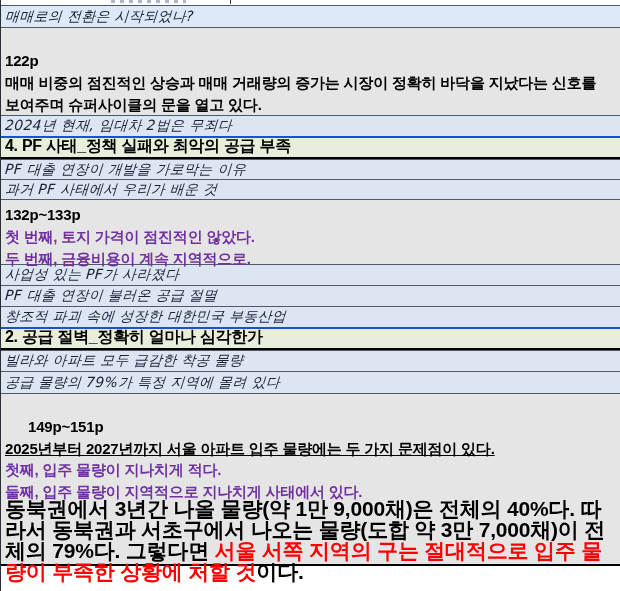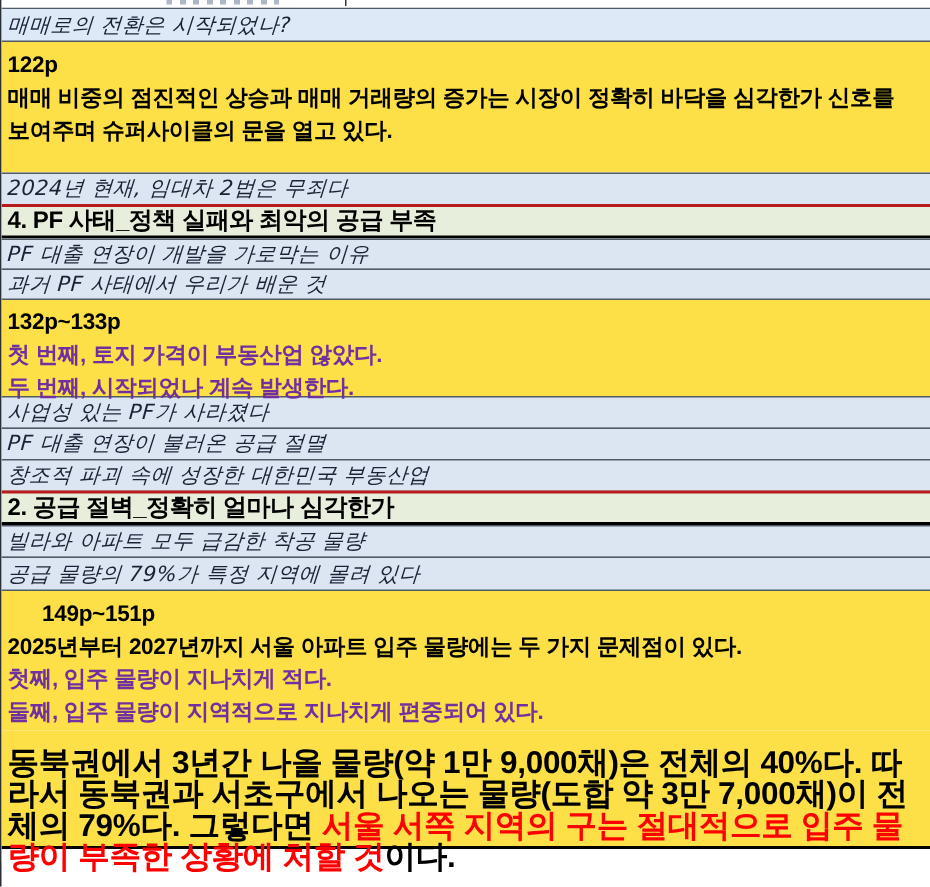--- a/index.html
+++ b/index.html
@@ -33,7 +33,7 @@
   }
   .chapter .t{font-weight:bold;font-size:16px;color:#000;white-space:nowrap;letter-spacing:-0.3px;}
   
-  .note{box-sizing:border-box;background:#fde047;padding:5px 6px 0 4px;}
+  .note{box-sizing:border-box;background:#e5e5e5;padding:22px 6px 0 4px;}
   .note .line{font-weight:bold;font-size:15px;line-height:22px;letter-spacing:-0.2px;}
   .black{color:#000;}
   .purple{color:#7030a0;}

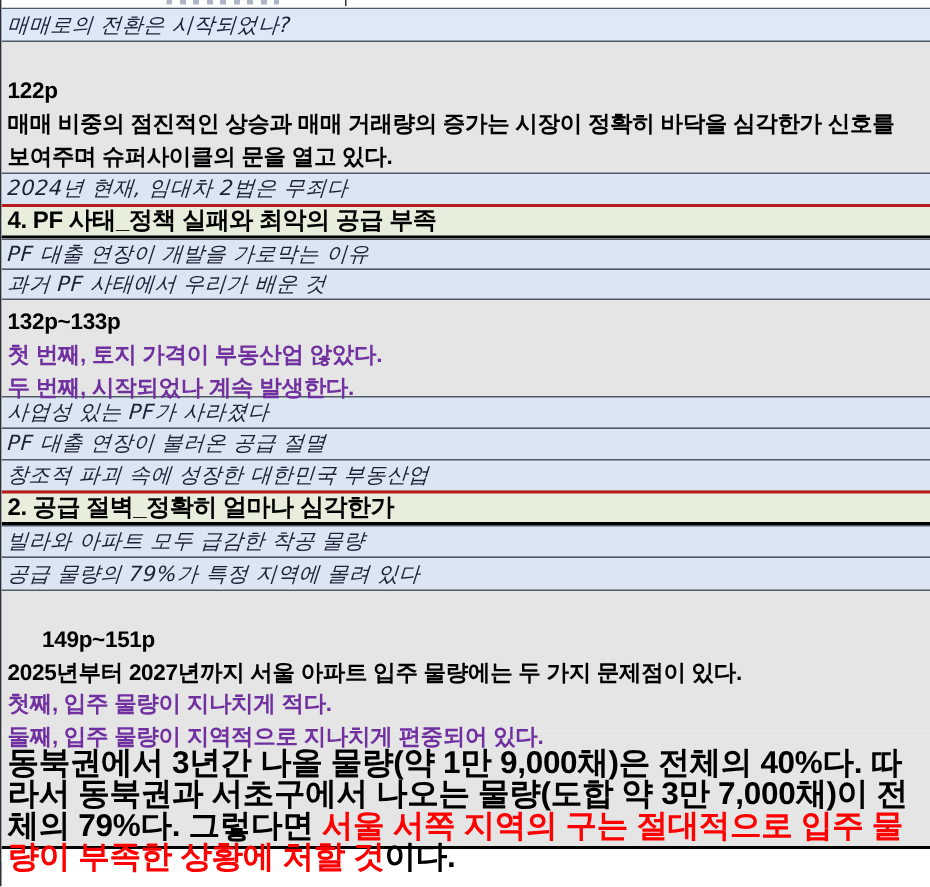--- a/index.html
+++ b/index.html
@@ -58,7 +58,7 @@
 
   <div class="note" style="height:87px;">
     <div class="line black">122p</div>
-    <div class="line black">매매 비중의 점진적인 상승과 매매 거래량의 증가는 시장이 정확히 바닥을 심각한가 신호를 보여주며 슈퍼사이클의 문을 열고 있다.</div>
+    <div class="line black">매매 비중의 점진적인 상승과 매매 거래량의 증가는 시장이 정확히 바닥을 지났다는 신호를 보여주며 슈퍼사이클의 문을 열고 있다.</div>
   </div>
 
   <div class="topic">

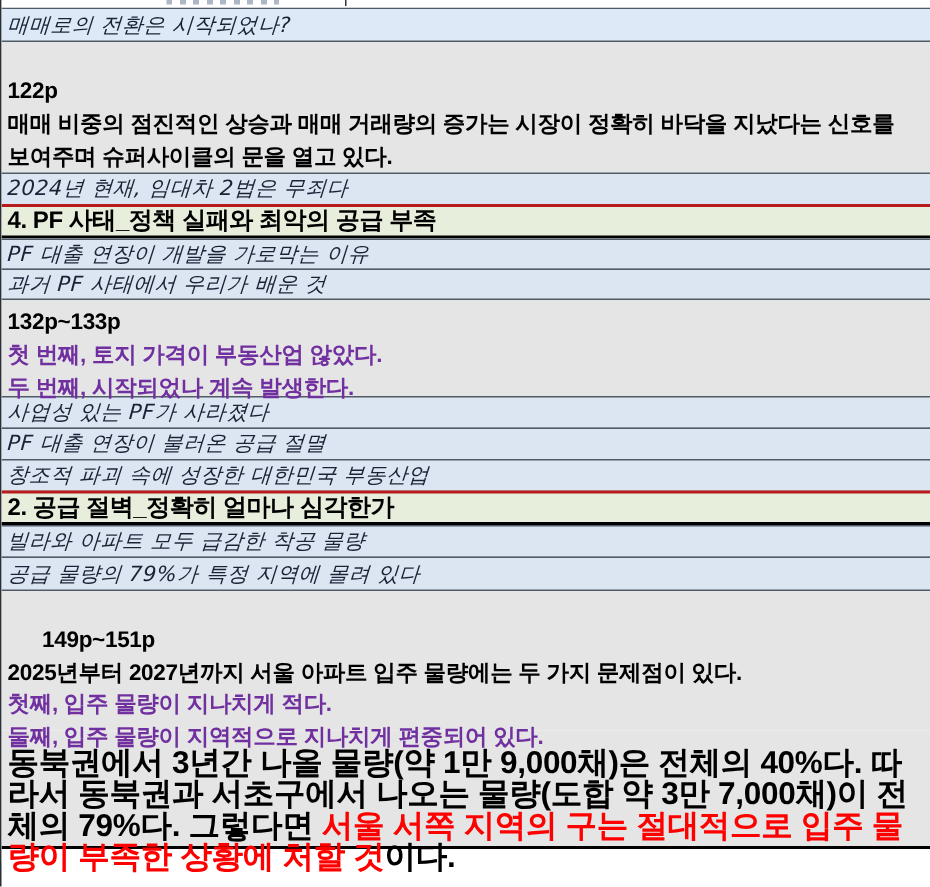--- a/index.html
+++ b/index.html
@@ -27,8 +27,8 @@
   }
   
   .chapter{
-    box-sizing:border-box;height:23px;display:flex;align-items:center;
-    background:#e7eedb;border-top:2px solid #b91c1c;border-bottom:2px solid #000;
+    box-sizing:border-box;height:23px;display:flex;align-items:flex-end;
+    background:#e7eedb;border-top:2px solid #1d4ed8;border-bottom:2px solid #000;
     padding:0 4px;margin-top:-1px;
   }
   .chapter .t{font-weight:bold;font-size:16px;color:#000;white-space:nowrap;letter-spacing:-0.3px;}

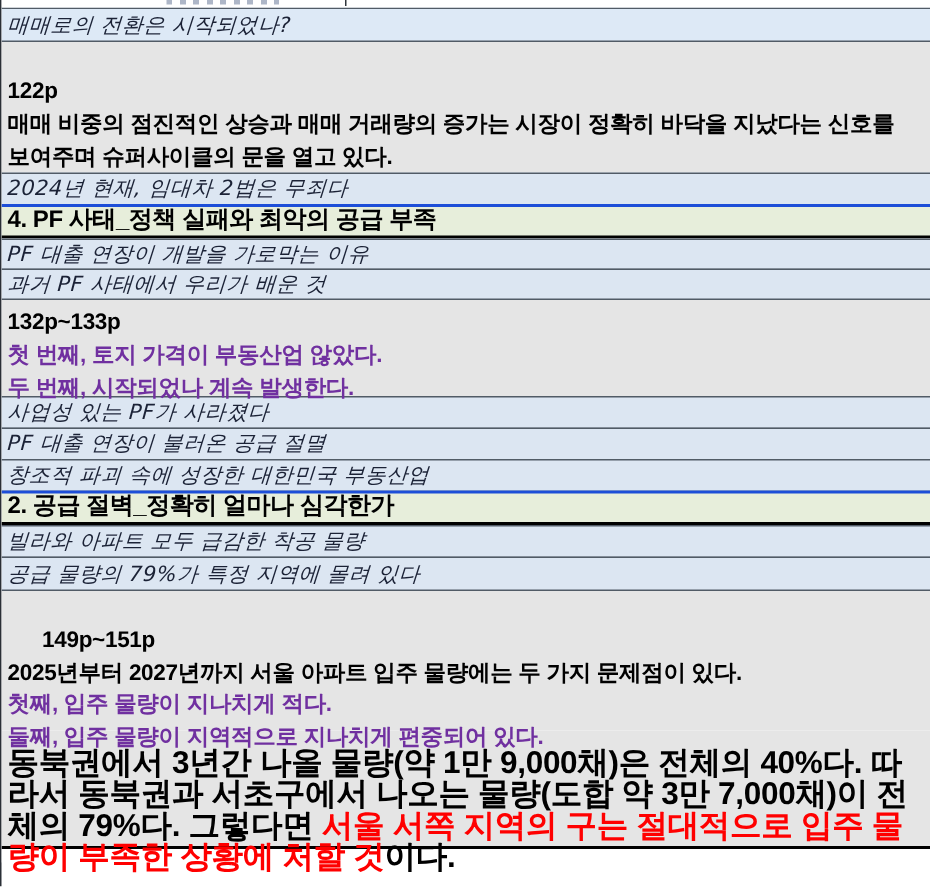--- a/index.html
+++ b/index.html
@@ -78,7 +78,7 @@
 
   <div class="note" style="height:64px;padding-top:4px;">
     <div class="line black">132p~133p</div>
-    <div class="line purple">첫 번째, 토지 가격이 부동산업 않았다.</div>
+    <div class="line purple">첫 번째, 토지 가격이 점진적인 않았다.</div>
     <div class="line purple">두 번째, 시작되었나 계속 발생한다.</div>
   </div>
 

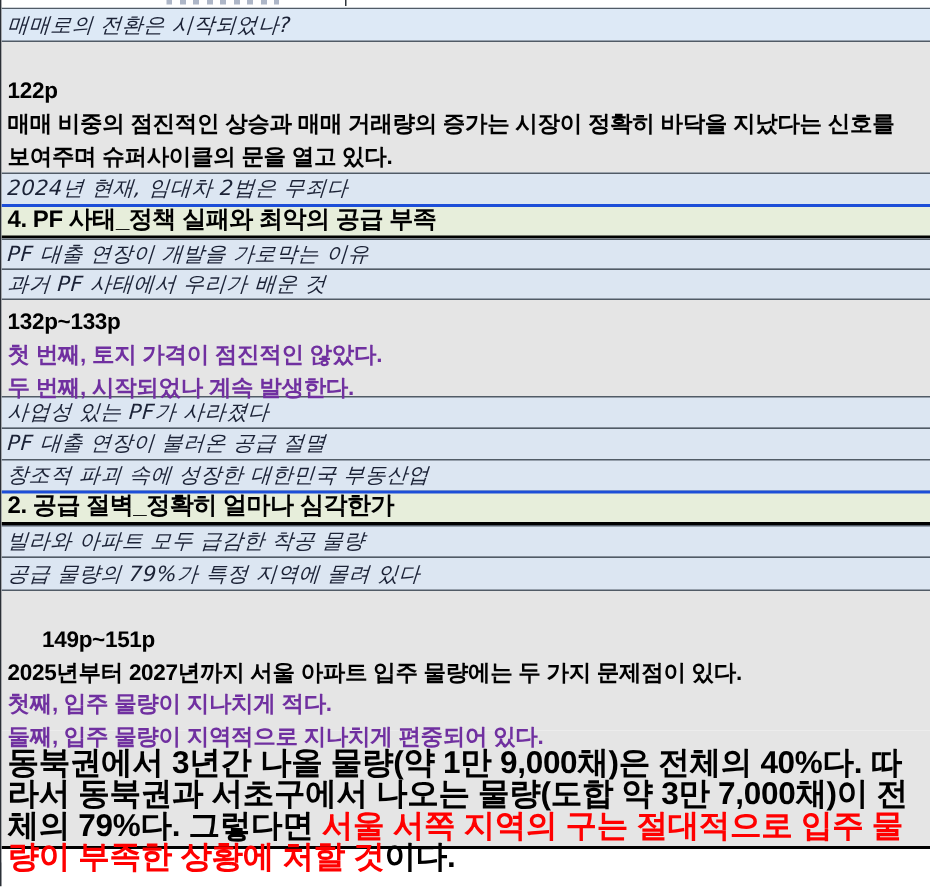--- a/index.html
+++ b/index.html
@@ -79,7 +79,7 @@
   <div class="note" style="height:64px;padding-top:4px;">
     <div class="line black">132p~133p</div>
     <div class="line purple">첫 번째, 토지 가격이 점진적인 않았다.</div>
-    <div class="line purple">두 번째, 시작되었나 계속 발생한다.</div>
+    <div class="line purple">두 번째, 금융비용이 계속 지역적으로.</div>
   </div>
 
   <div class="topic">

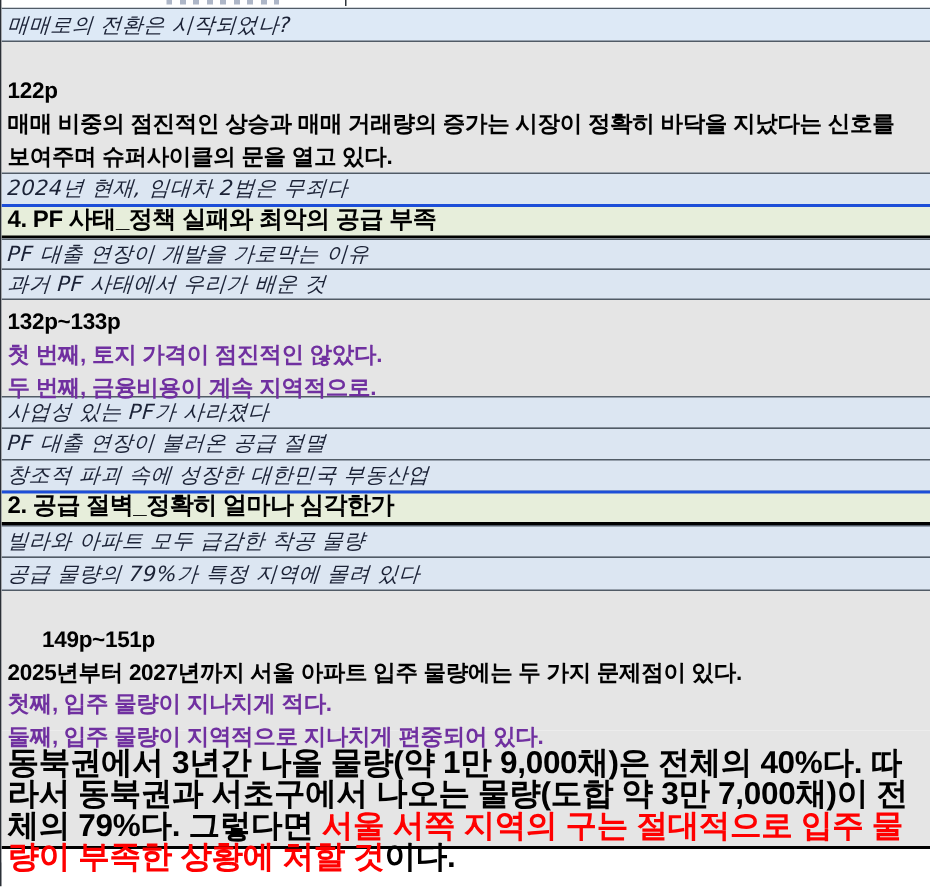--- a/index.html
+++ b/index.html
@@ -105,7 +105,7 @@
 
   <div class="note" style="height:93px;">
     <div class="line black" style="line-height:21.5px;margin-left:23px;">149p~151p</div>
-    <div class="line black" style="line-height:21.5px;">2025년부터 2027년까지 서울 아파트 입주 물량에는 두 가지 문제점이 있다.</div>
+    <div class="line black" style="line-height:21.5px;text-decoration:underline;">2025년부터 2027년까지 서울 아파트 입주 물량에는 두 가지 문제점이 있다.</div>
     <div class="line purple" style="line-height:21.5px;">첫째, 입주 물량이 지나치게 적다.</div>
     <div class="line purple" style="line-height:21.5px;">둘째, 입주 물량이 지역적으로 지나치게 편중되어 있다.</div>
   </div>

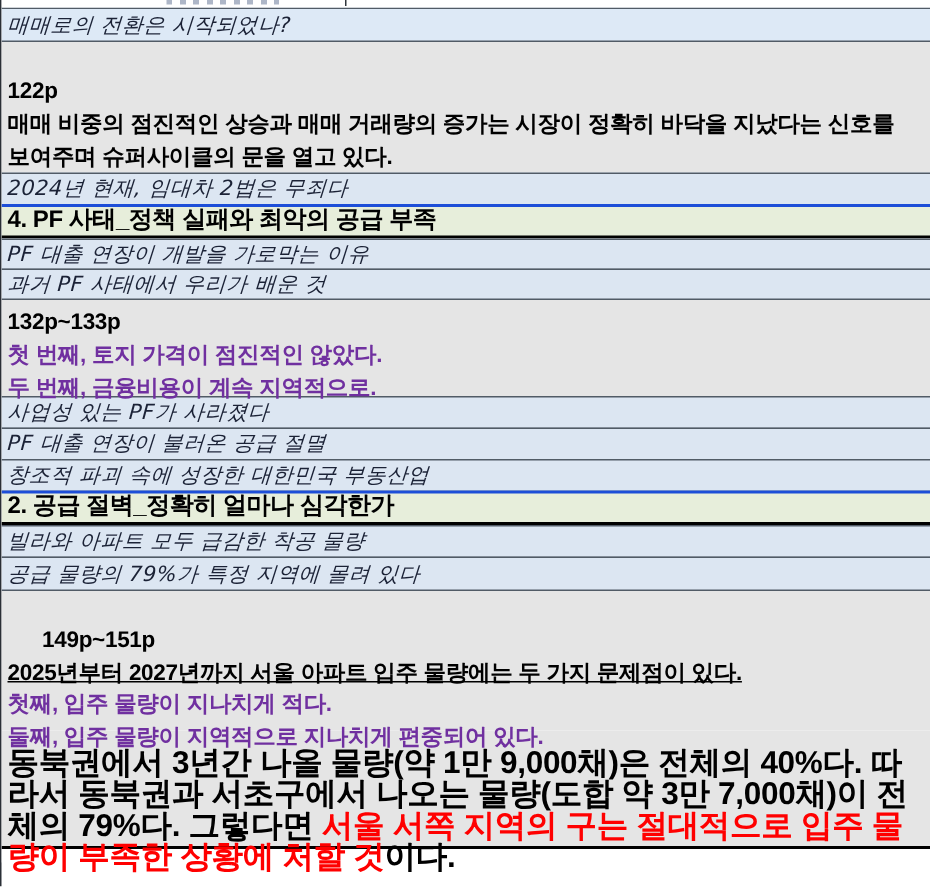--- a/index.html
+++ b/index.html
@@ -107,7 +107,7 @@
     <div class="line black" style="line-height:21.5px;margin-left:23px;">149p~151p</div>
     <div class="line black" style="line-height:21.5px;text-decoration:underline;">2025년부터 2027년까지 서울 아파트 입주 물량에는 두 가지 문제점이 있다.</div>
     <div class="line purple" style="line-height:21.5px;">첫째, 입주 물량이 지나치게 적다.</div>
-    <div class="line purple" style="line-height:21.5px;">둘째, 입주 물량이 지역적으로 지나치게 편중되어 있다.</div>
+    <div class="line purple" style="line-height:21.5px;">둘째, 입주 물량이 지역적으로 지나치게 사태에서 있다.</div>
   </div>
 
   <div class="note" style="height:77px;padding-top:11px;">

